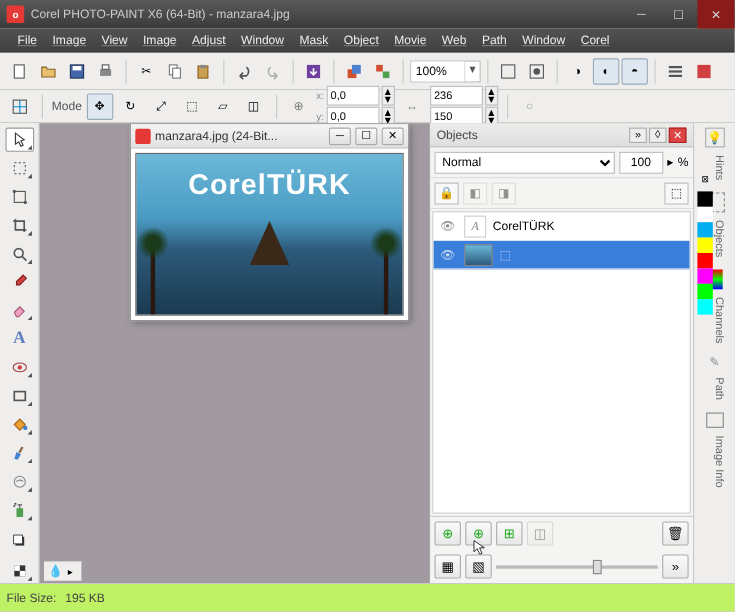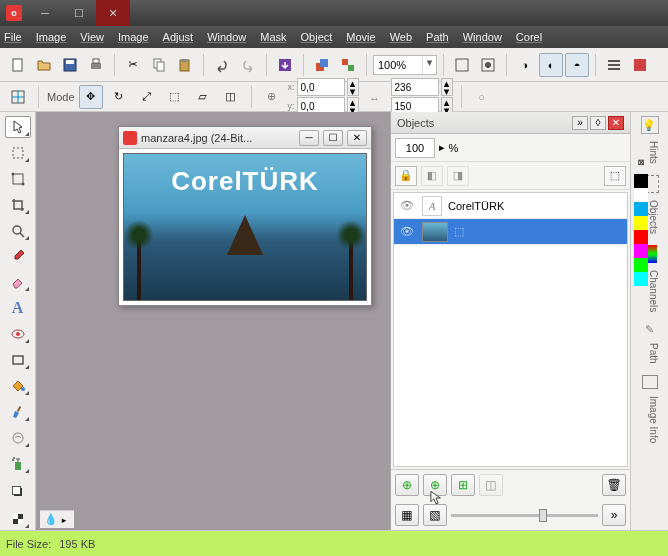--- a/index.html
+++ b/index.html
@@ -78,6 +78,7 @@
 
 <div class="titlebar">
   <div class="appicon">o</div>
+  <div class="title">Corel PHOTO-PAINT X6 (64-Bit) - manzara4.jpg</div>
   <div class="winbtns">
     <div class="winbtn">─</div>
     <div class="winbtn">☐</div>

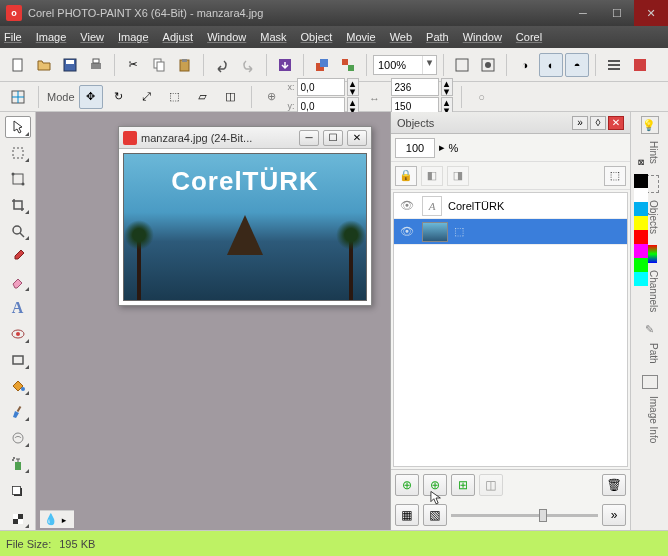--- a/index.html
+++ b/index.html
@@ -10,7 +10,7 @@
 .winbtns{display:flex;height:100%}
 .winbtn{width:34px;display:flex;align-items:center;justify-content:center;color:#ccc}
 .winbtn.close{background:#8b1a1a}
-.menubar{height:22px;background:linear-gradient(#525252,#3f3f3f);display:flex;align-items:center;padding:0 4px;gap:14px;color:#eee}
+.menubar{height:22px;background:linear-gradient(#525252,#3f3f3f);display:flex;align-items:center;padding:0 16px;gap:14px;color:#eee}
 .menubar span{text-decoration:underline;text-decoration-color:rgba(255,255,255,.3);cursor:default}
 .toolbar{height:34px;background:#efeeec;border-bottom:1px solid #c8c8c8;display:flex;align-items:center;padding:0 6px;gap:2px}
 .tbtn{width:24px;height:24px;display:flex;align-items:center;justify-content:center;border:1px solid transparent;border-radius:2px}

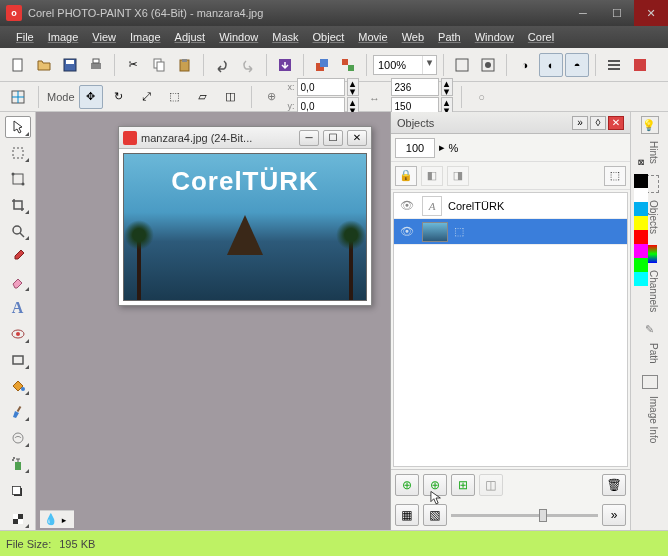--- a/index.html
+++ b/index.html
@@ -33,7 +33,7 @@
 .rtab{width:20px;padding:4px 0;writing-mode:vertical-rl;text-align:center;font-size:10px;color:#666;border:1px solid transparent}
 .colorstrip{width:14px;margin-top:4px;display:flex;flex-direction:column}
 .colorstrip div{height:14px}
-.docwin{position:absolute;top:14px;left:82px;width:254px;height:180px;background:#fff;border:1px solid #888;box-shadow:2px 2px 6px rgba(0,0,0,.3)}
+.docwin{position:absolute;top:0;left:82px;width:254px;height:180px;background:#fff;border:1px solid #888;box-shadow:2px 2px 6px rgba(0,0,0,.3)}
 .docwin .dtitle{height:22px;background:linear-gradient(#f4f4f4,#e2e2e2);display:flex;align-items:center;padding:0 4px;gap:4px;border-bottom:1px solid #bbb}
 .docwin .dtitle .dicon{width:14px;height:14px;background:#e53935;border-radius:2px}
 .docwin .dtitle .dt{flex:1;font-size:11px;color:#333}

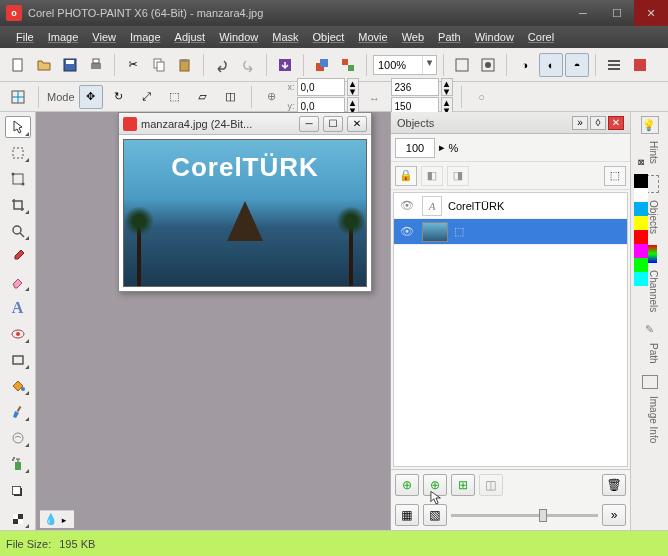--- a/index.html
+++ b/index.html
@@ -395,6 +395,7 @@
       <div class="oc red">✕</div>
     </div>
     <div class="orow1">
+      <select><option>Normal</option></select>
       <input class="opac" value="100" style="">
       <span>▸</span>
       <span>%</span>

